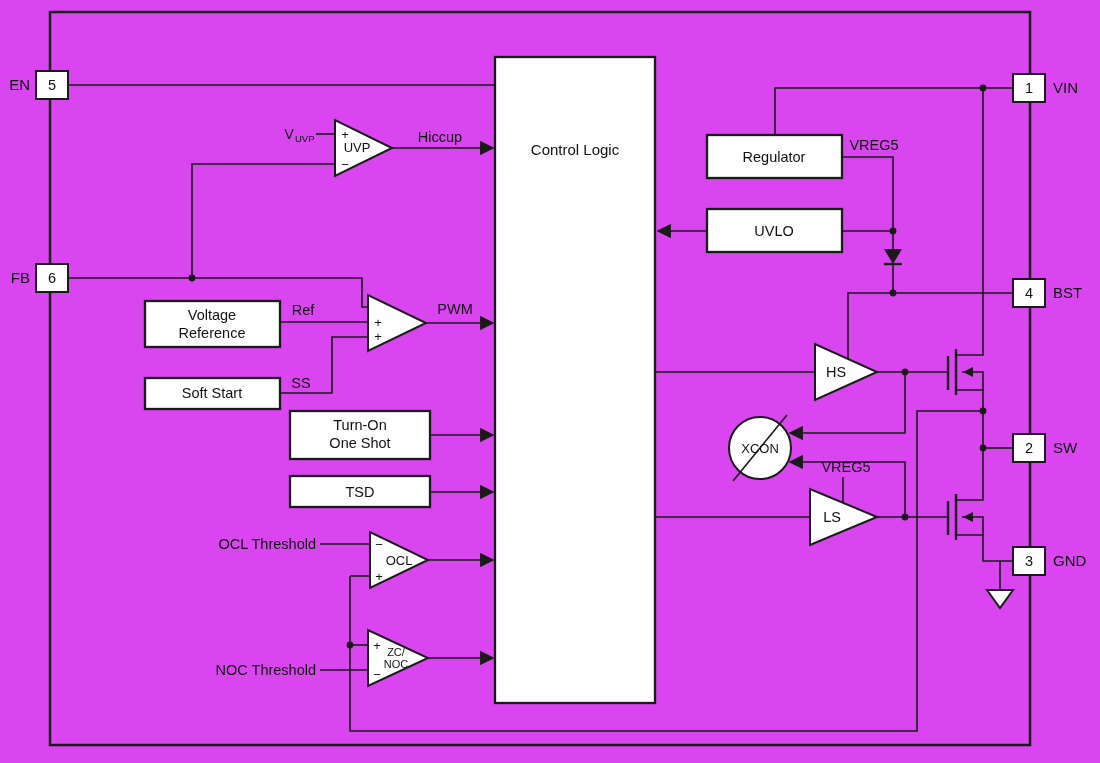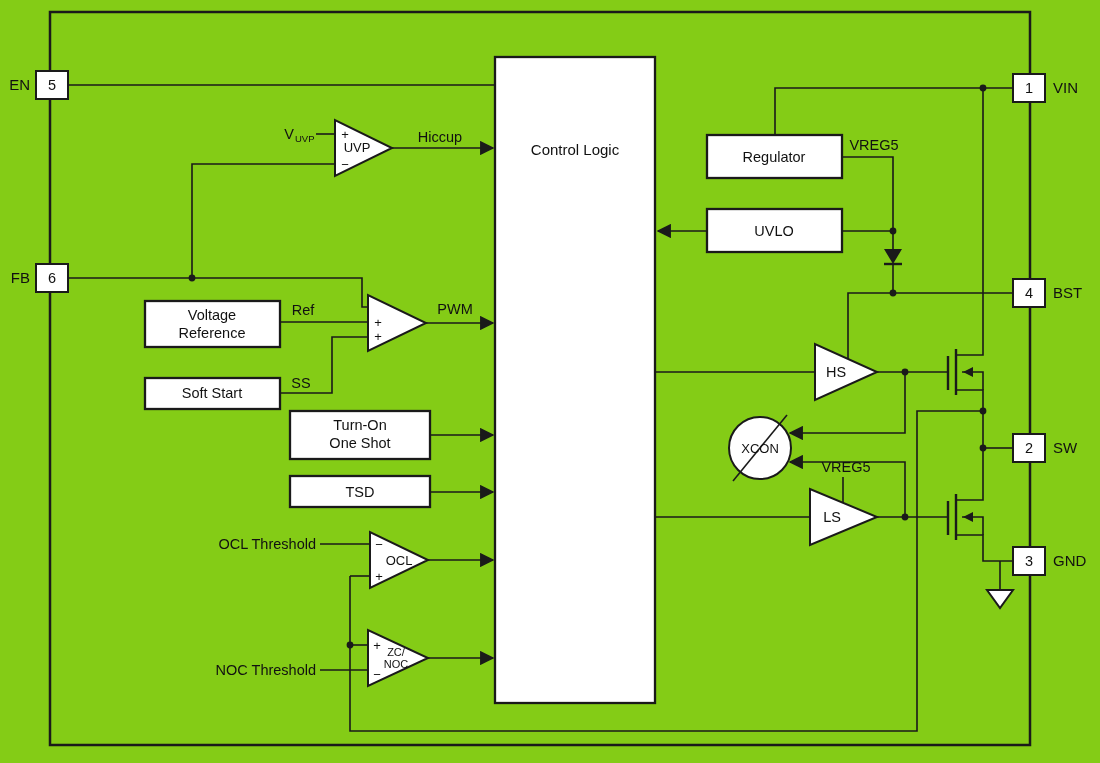--- a/index.html
+++ b/index.html
@@ -3,7 +3,7 @@
 <meta charset="utf-8">
 <style>
   html,body{margin:0;padding:0;background:#fff;}
-  .stage{width:1100px;height:763px;position:relative;background:#84cc16;}
+  .stage{width:1100px;height:763px;position:relative;background:#d946ef;}
   .wire{fill:none;stroke:var(--line,#1a1a1a);stroke-width:1.6;}
   .bar{fill:none;stroke:var(--line,#1a1a1a);stroke-width:2.4;}
   .box{fill:#fff;stroke:var(--line,#1a1a1a);stroke-width:2.3;}

